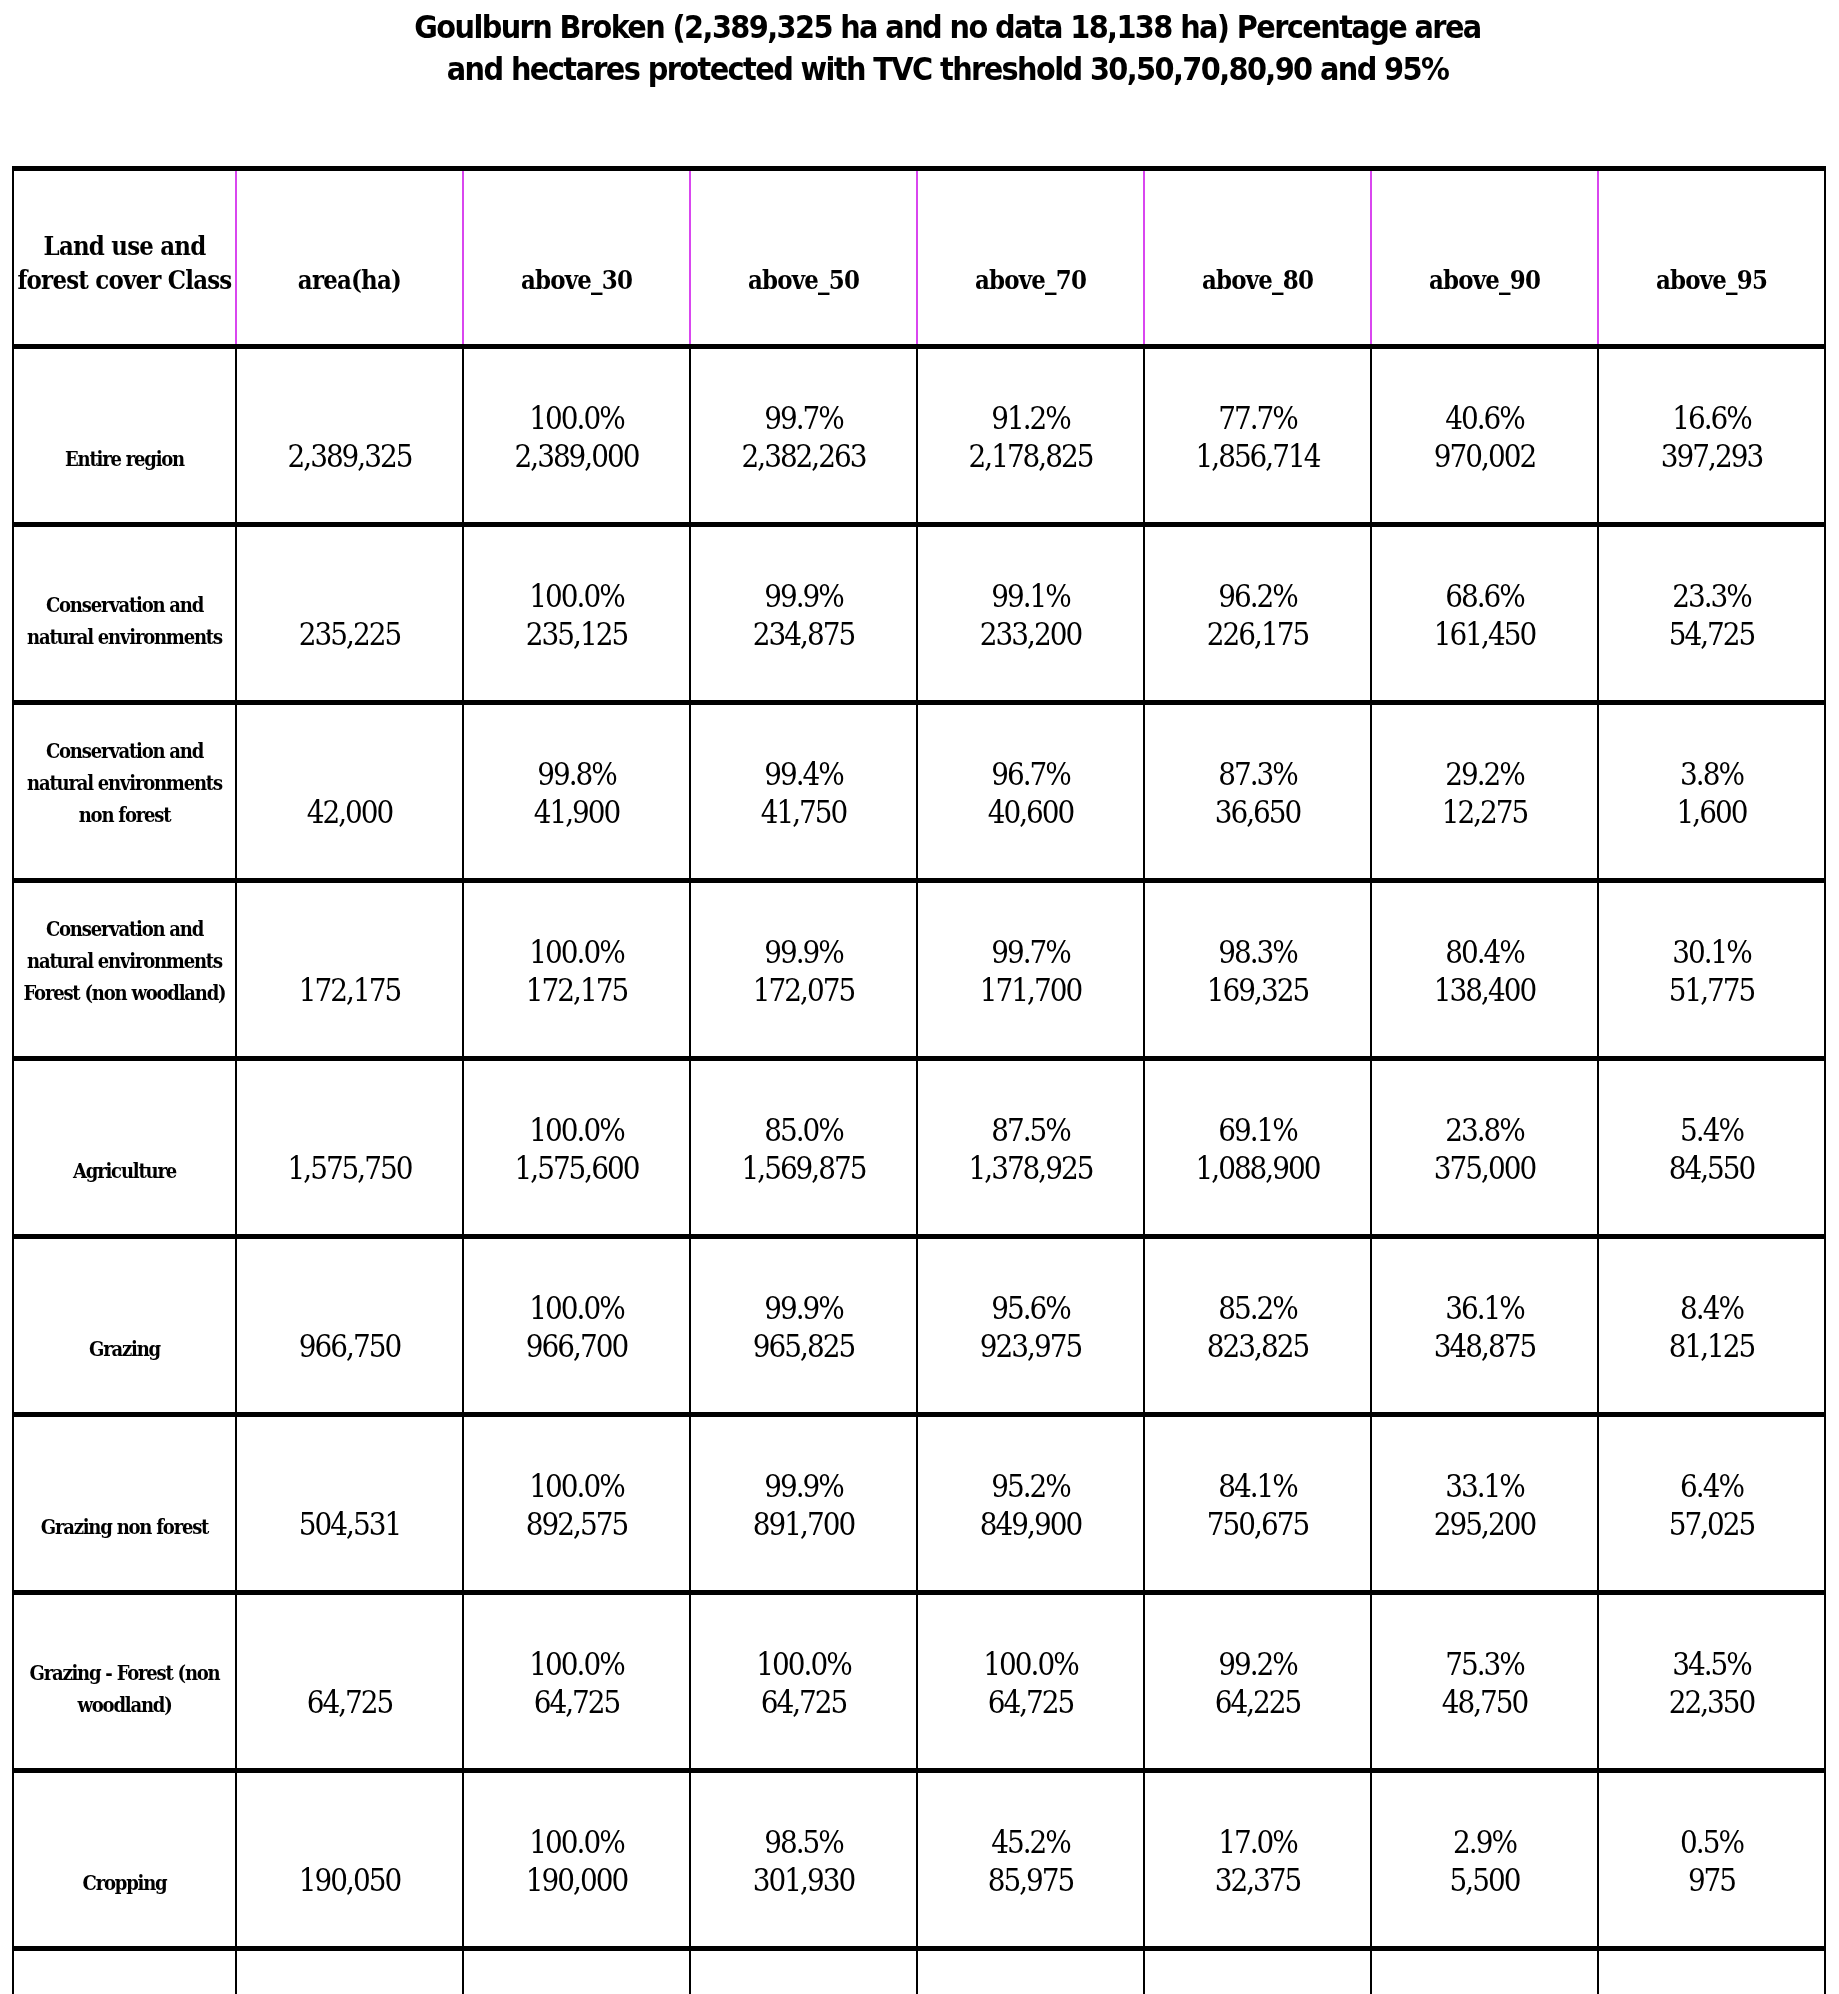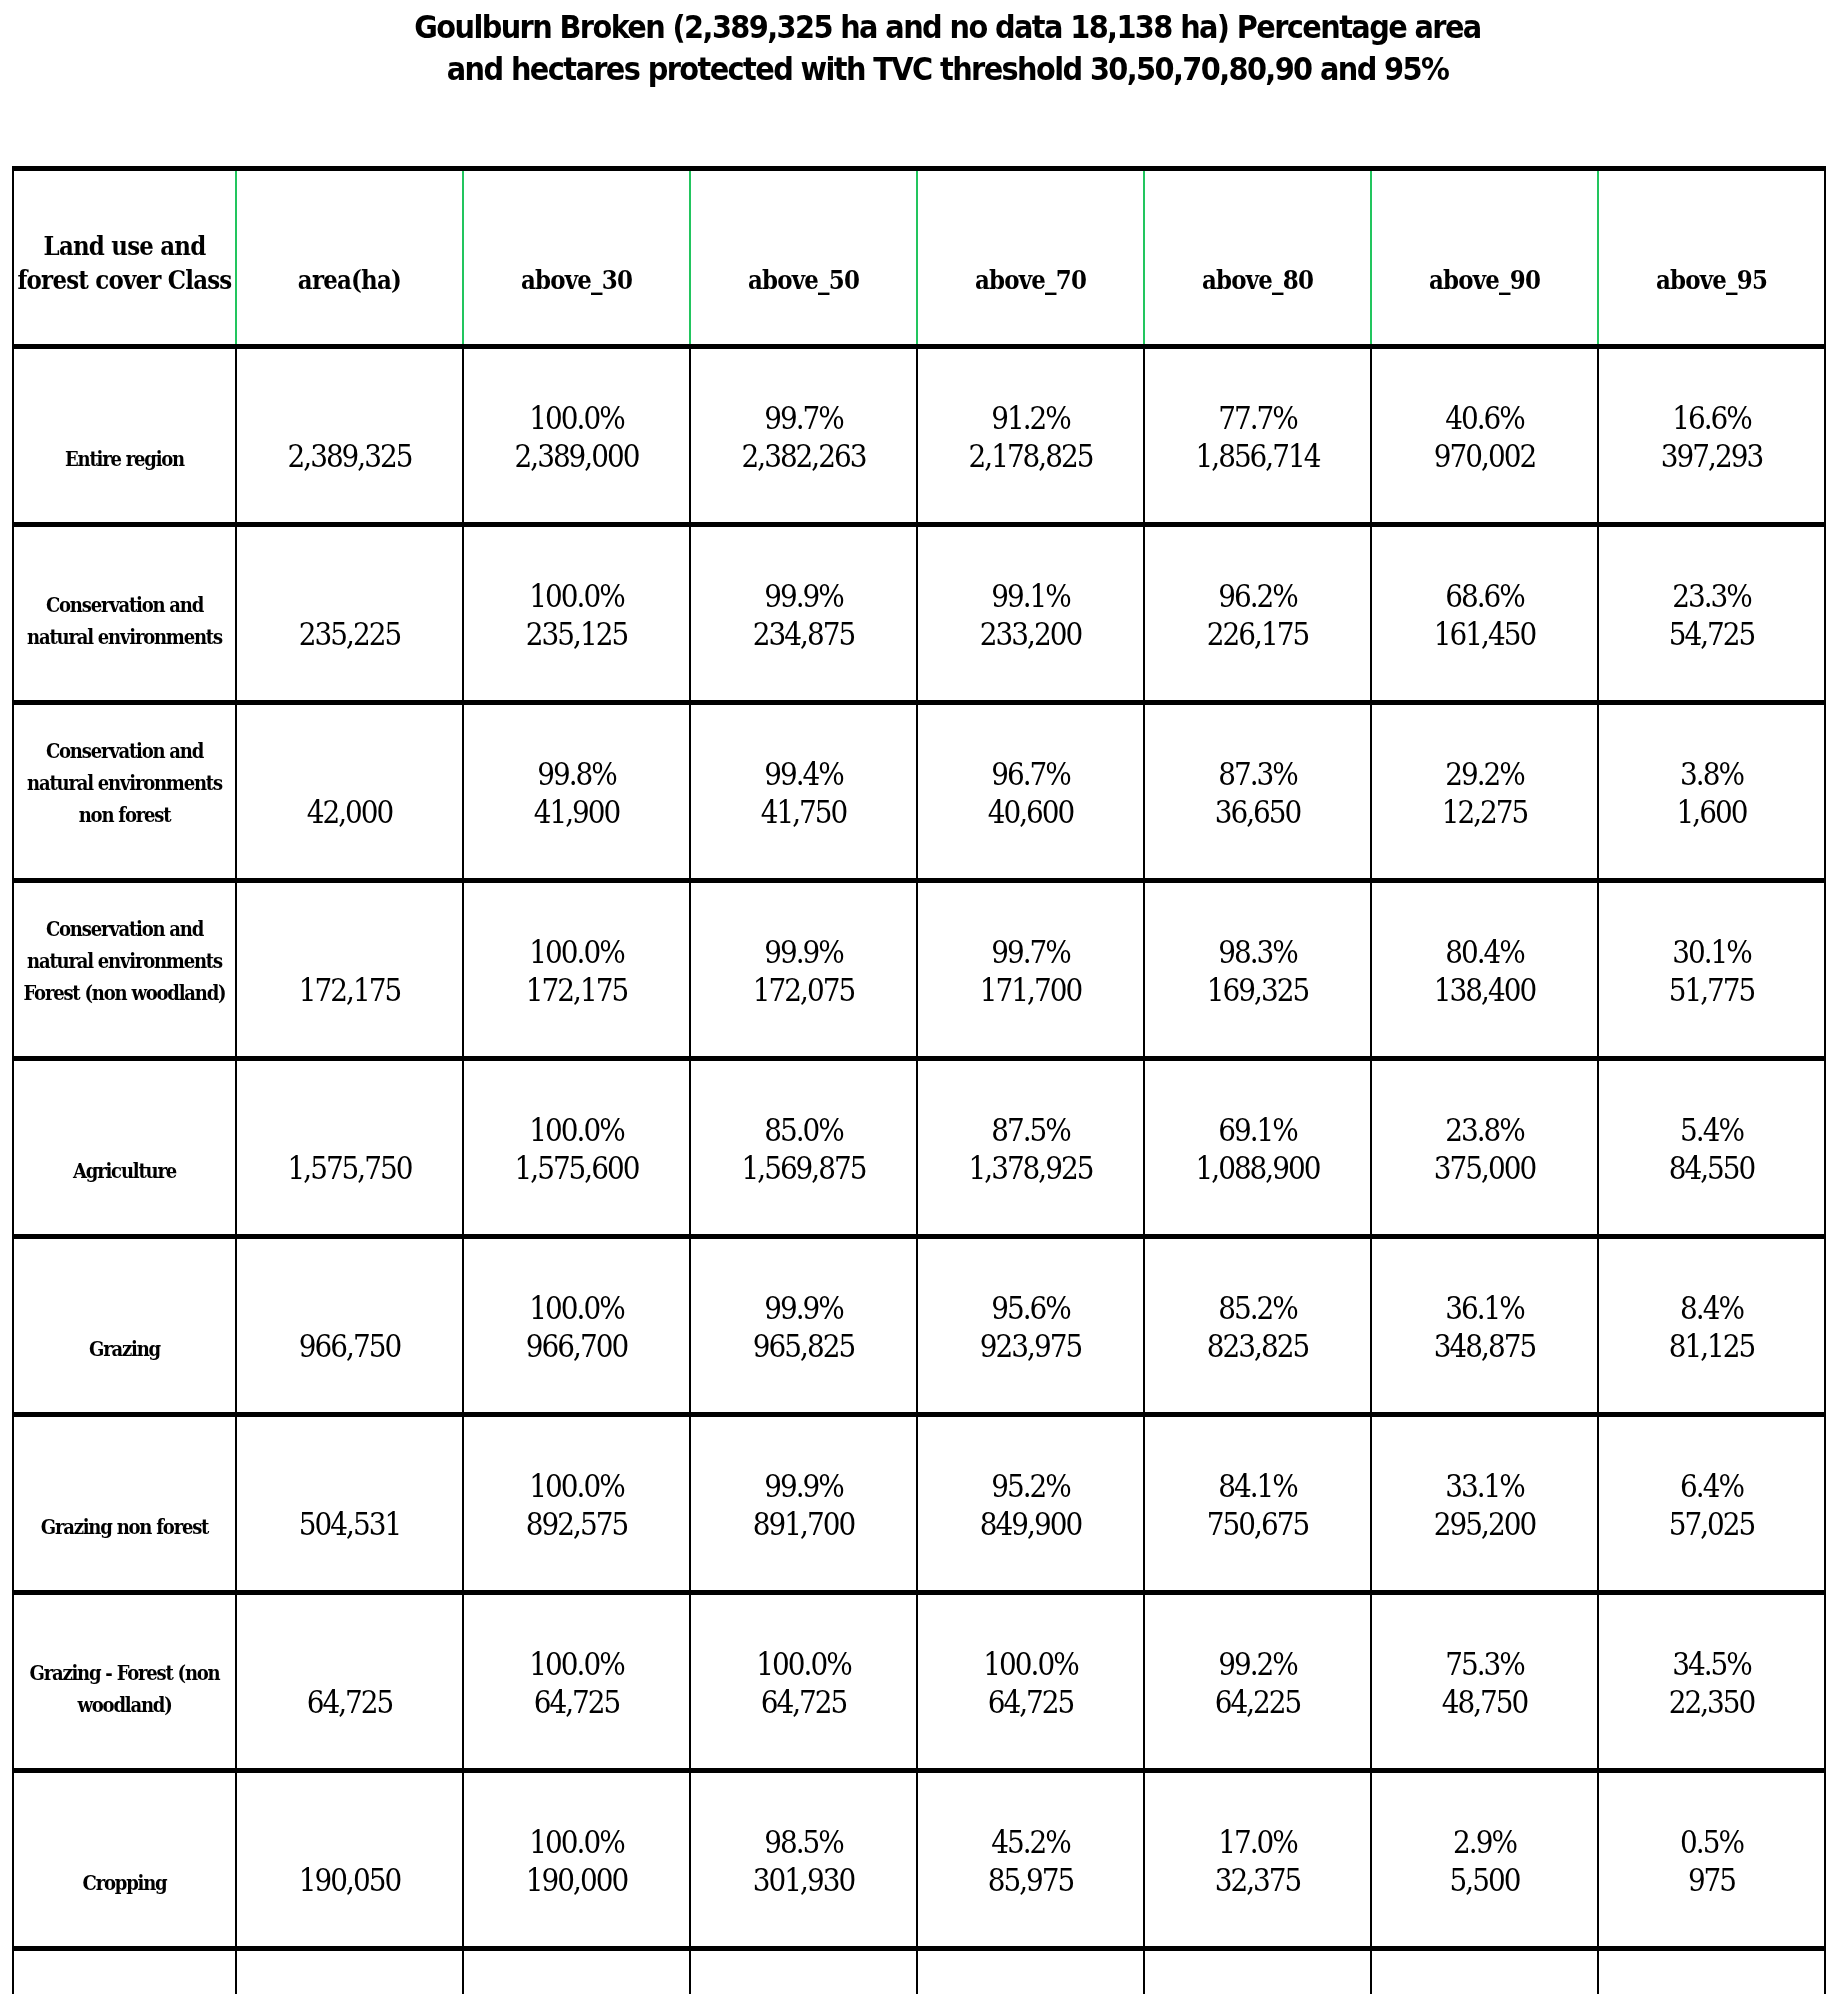--- a/index.html
+++ b/index.html
@@ -22,7 +22,7 @@
   }
   td, th { position:relative; padding:0; margin:0; }
   td { border-left:2px solid #000; border-top:5.2px solid #000; }
-  th { border-left:2px solid #22c55e; }
+  th { border-left:2px solid #d946ef; }
   td:first-child, th:first-child { border-left:none;padding-left:6px; }
   tr.hrow { height:178px; }
   tbody tr { height:178px; }

